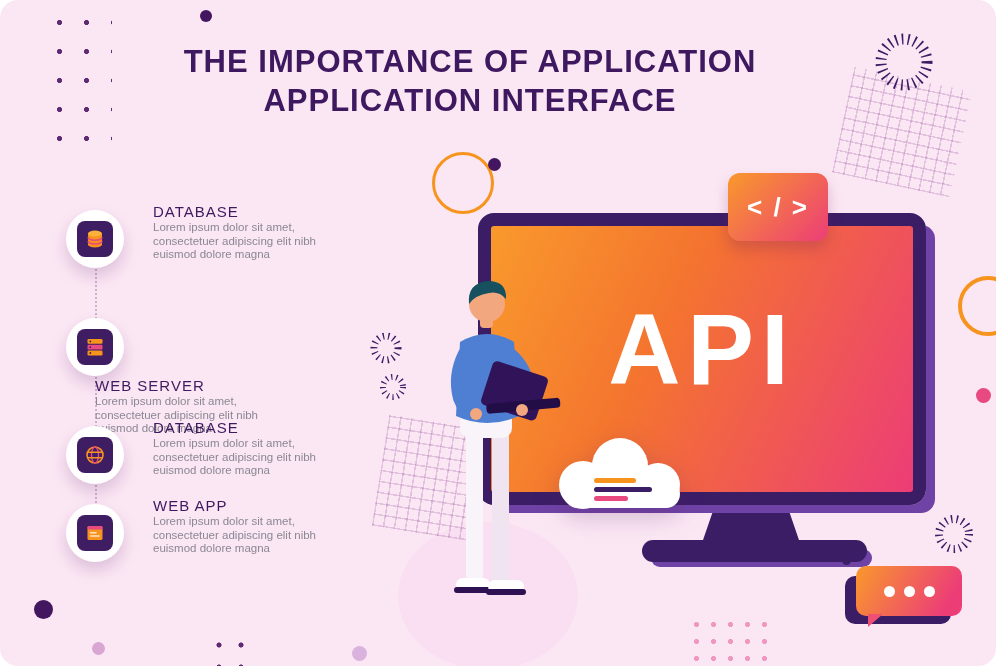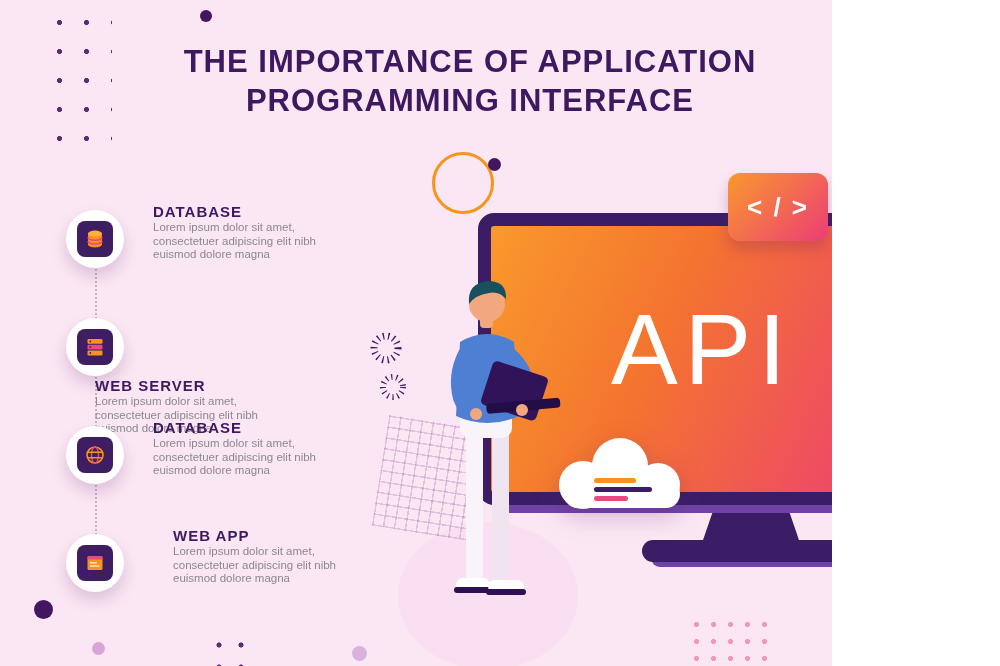--- a/index.html
+++ b/index.html
@@ -4,9 +4,10 @@
 <style>
   html,body{margin:0;padding:0;background:#fff;}
   .canvas{
-    position:relative;width:832px;height:666px;overflow:hidden;
+    position:relative;width:996px;height:666px;overflow:hidden;
     background:#fbe7f4;
     font-family:"Liberation Sans","DejaVu Sans",sans-serif;
+    border-radius:18px;
   }
   .abs{position:absolute;}
 

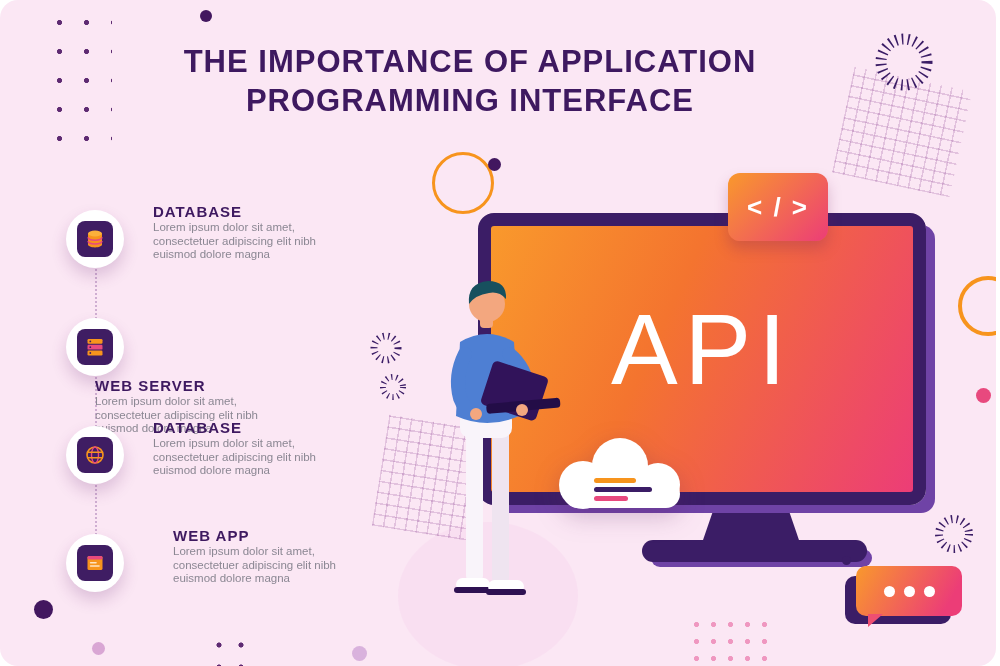--- a/index.html
+++ b/index.html
@@ -141,7 +141,7 @@
 
   <h1 class="title">
     <span class="tline">THE IMPORTANCE OF APPLICATION</span>
-    <span class="tline">PROGRAMMING INTERFACE</span>
+    <span class="tline">APPLICATION INTERFACE</span>
   </h1>
 
   <div class="connector"></div>

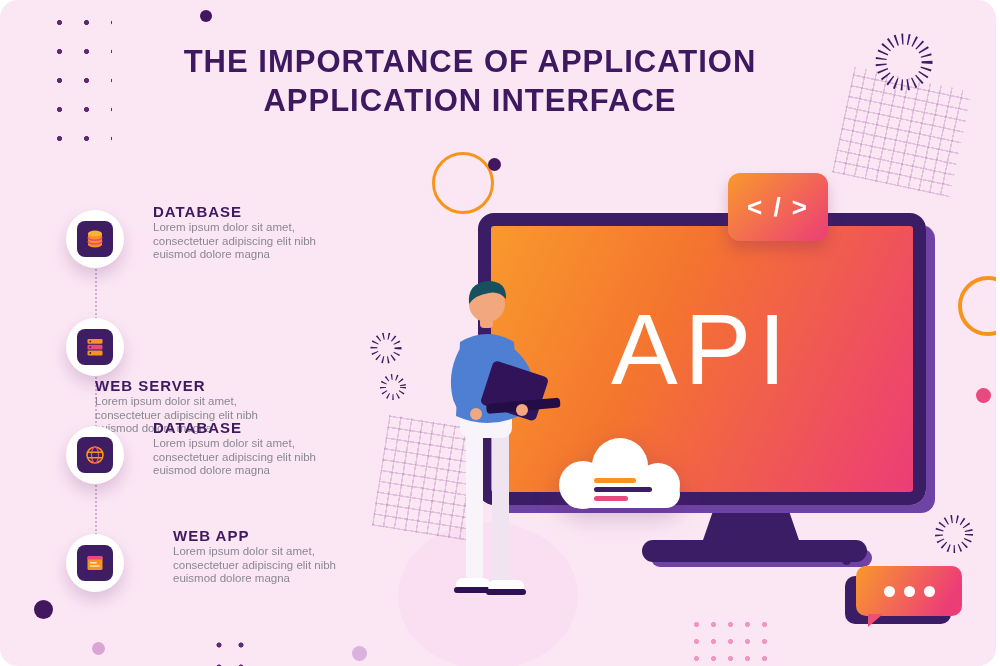--- a/index.html
+++ b/index.html
@@ -36,7 +36,7 @@
   }
   .itxt{margin-left:29px;}
   .ilabel{
-    color:#3e1960;font-weight:700;font-size:15px;letter-spacing:1px;
+    color:#3e1960;font-weight:400;font-size:15px;letter-spacing:1px;
     line-height:19px;
   }
   .idesc{

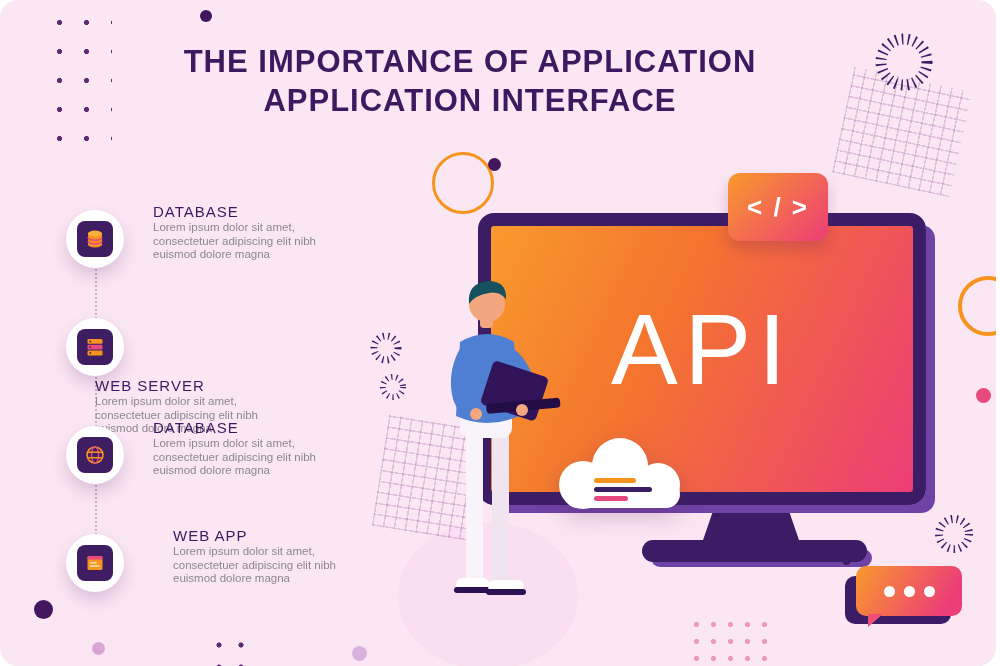--- a/index.html
+++ b/index.html
@@ -52,7 +52,7 @@
     display:flex;align-items:center;justify-content:center;
   }
   .api{
-    color:#ffffff;font-weight:400;font-size:100px;letter-spacing:7px;
+    color:#ffffff;font-weight:700;font-size:100px;letter-spacing:7px;
     transform:translateY(-10px);
   }
   .neck{

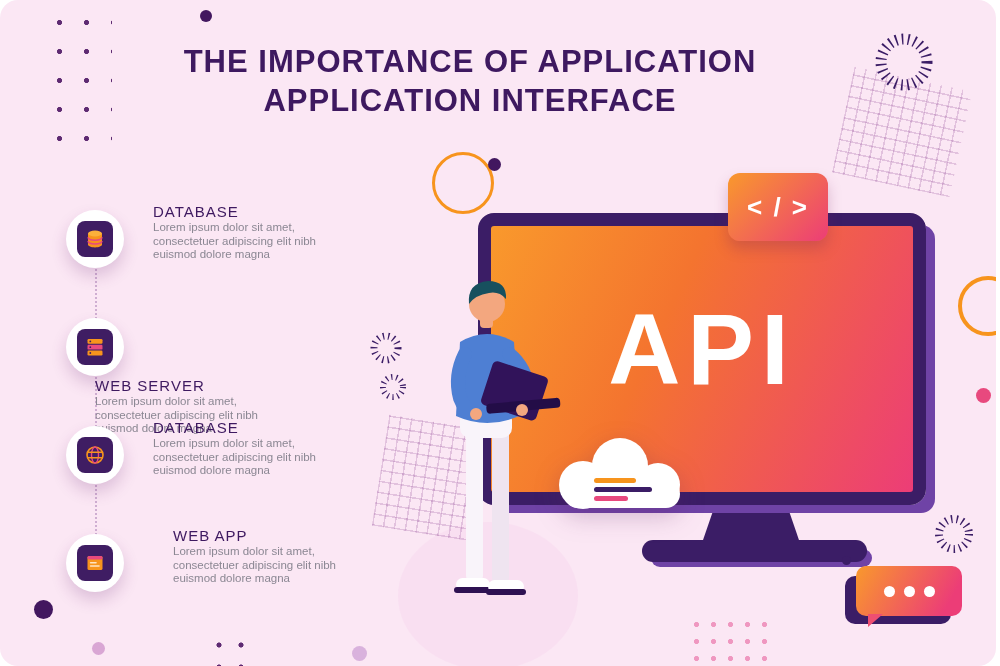--- a/index.html
+++ b/index.html
@@ -198,7 +198,7 @@
     </div>
   </div>
 
-  <div class="item" style="top:526px;gap:20px;">
+  <div class="item" style="top:496px;">
     <div class="badge">
       <div class="badge-sq">
         <svg width="24" height="24" viewBox="0 0 24 24">

